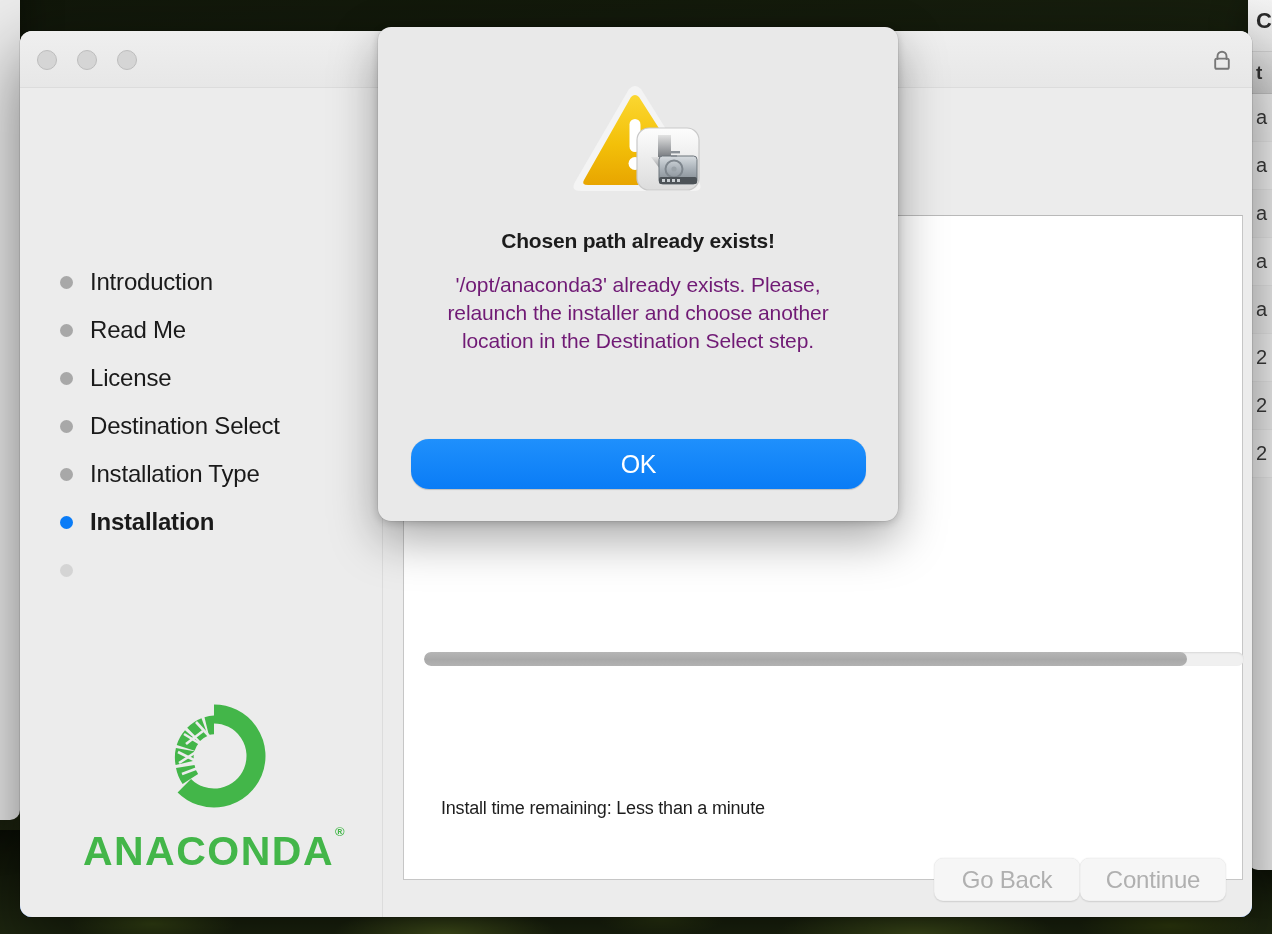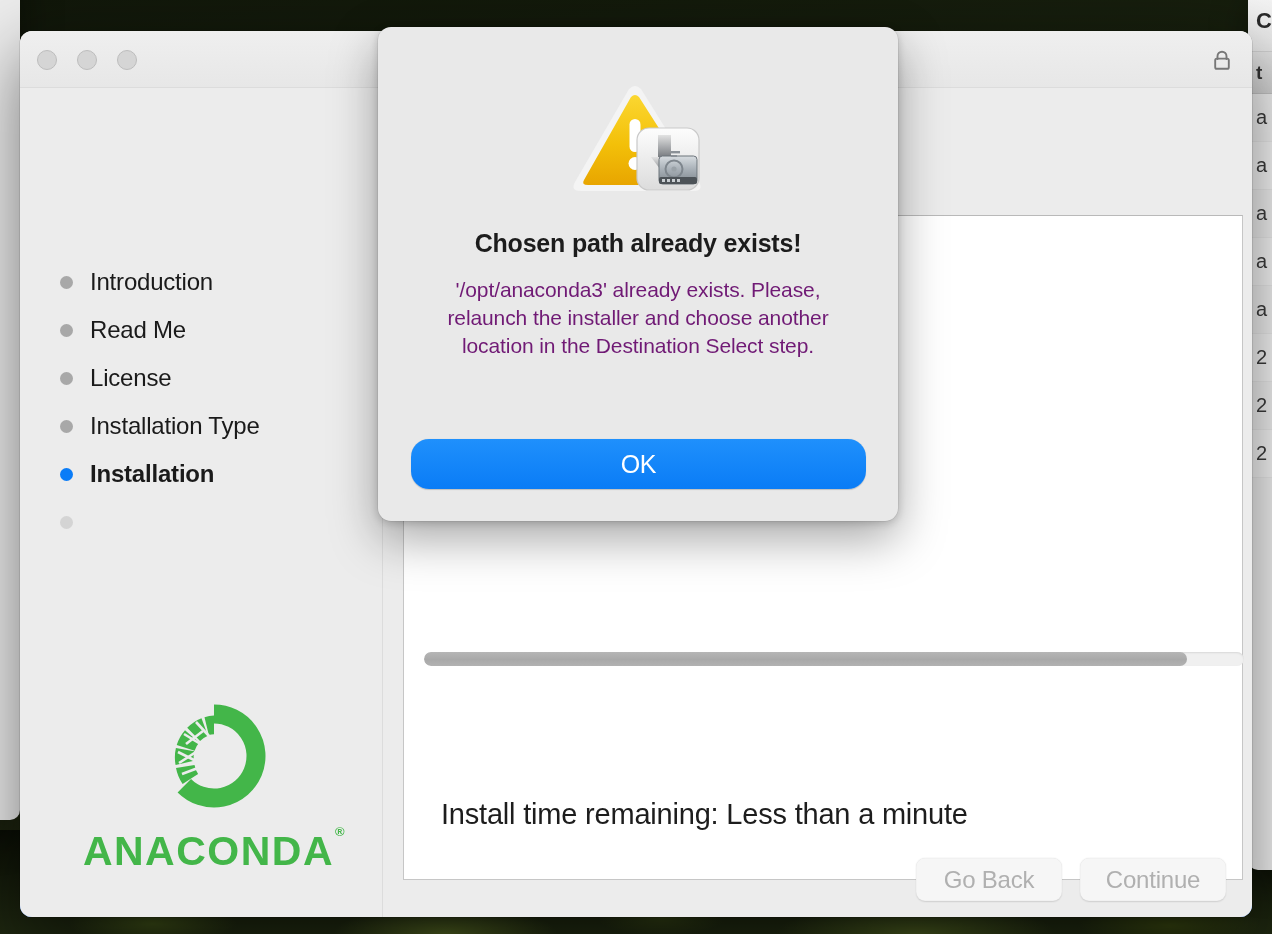--- a/index.html
+++ b/index.html
@@ -252,7 +252,7 @@
   #dialog-icon { margin-top: 53px; }
   #dialog-title {
     margin-top: 27px;
-    font-size: 25px;
+    font-size: 21px;
     font-weight: 700;
     color: #1c1c1c;
     letter-spacing: -0.2px;

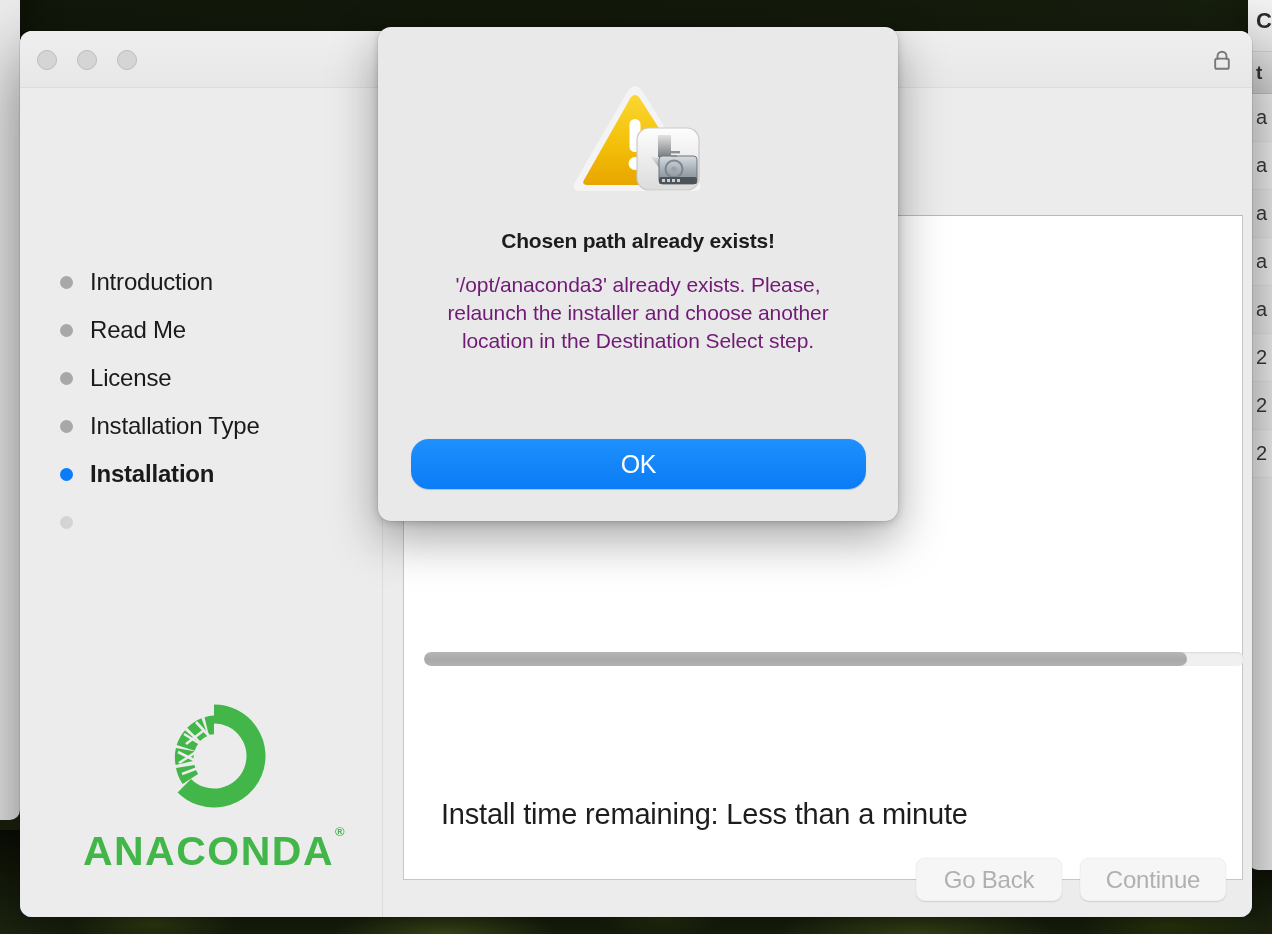--- a/index.html
+++ b/index.html
@@ -342,6 +342,10 @@
             <span class="step-label">License</span>
           </div>
 
+          <div class="step">
+            <span class="step-dot"></span>
+            <span class="step-label">Destination Select</span>
+          </div>
 
           <div class="step">
             <span class="step-dot"></span>

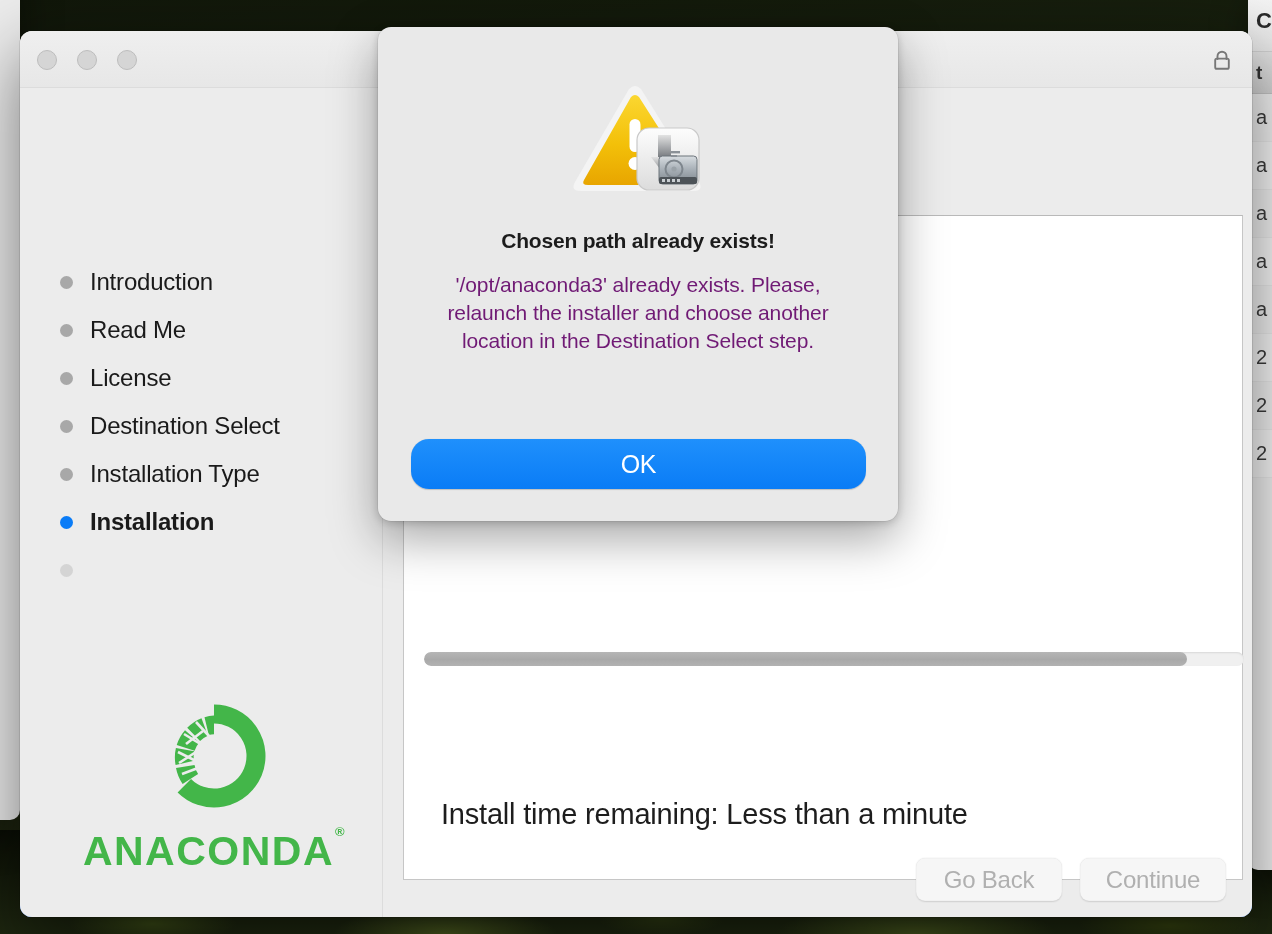--- a/index.html
+++ b/index.html
@@ -209,7 +209,7 @@
   #status-line {
     position: absolute;
     left: 37px; top: 582px;
-    font-size: 29px;
+    font-size: 18px;
     color: #1d1d1d;
     letter-spacing: -0.2px;
     white-space: nowrap;

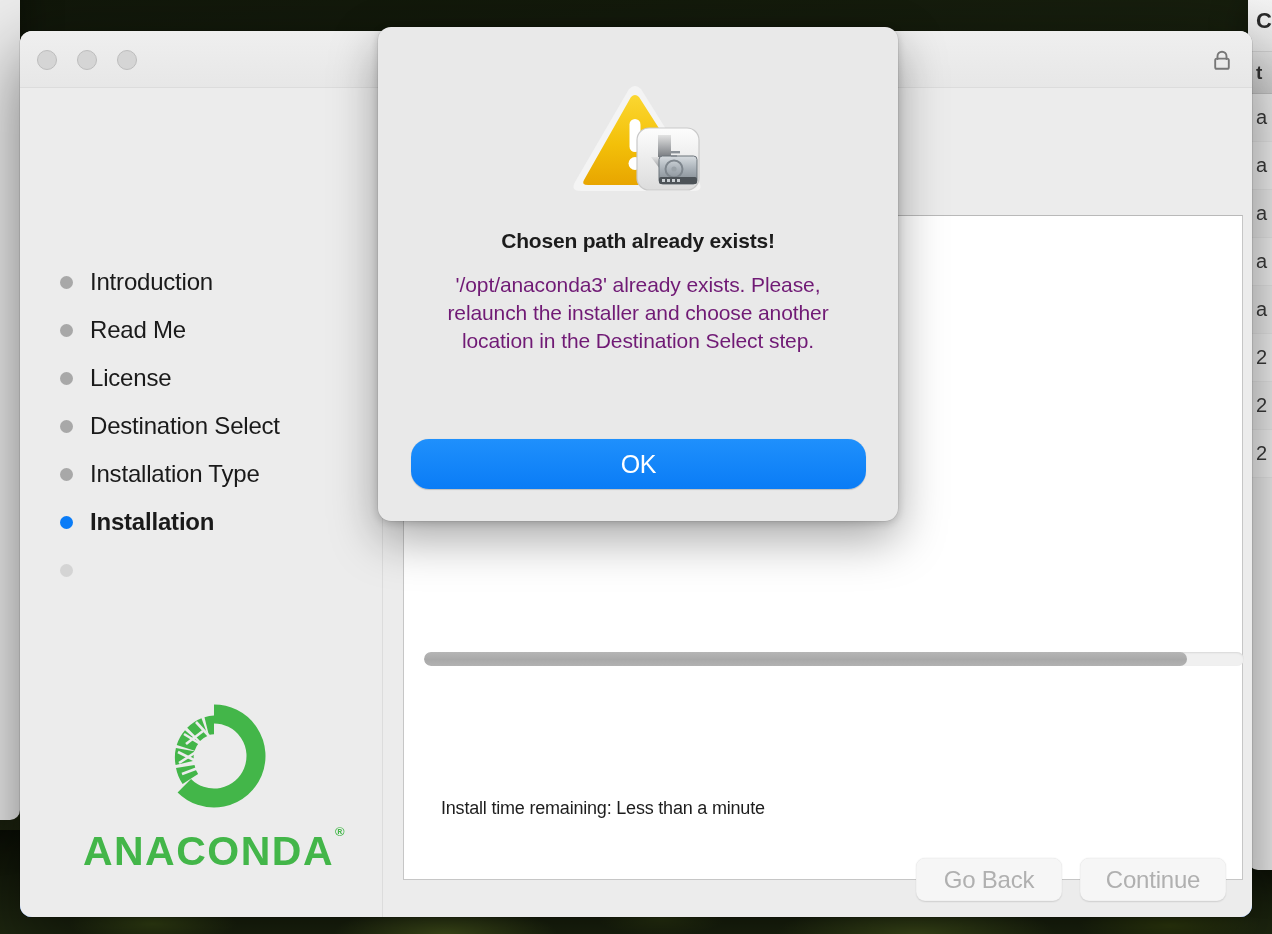--- a/index.html
+++ b/index.html
@@ -219,7 +219,7 @@
   #footer {
     position: absolute;
     right: 26px; bottom: 16px;
-    display: flex; gap: 18px;
+    display: flex; 
   }
   .footer-btn {
     min-width: 146px;

